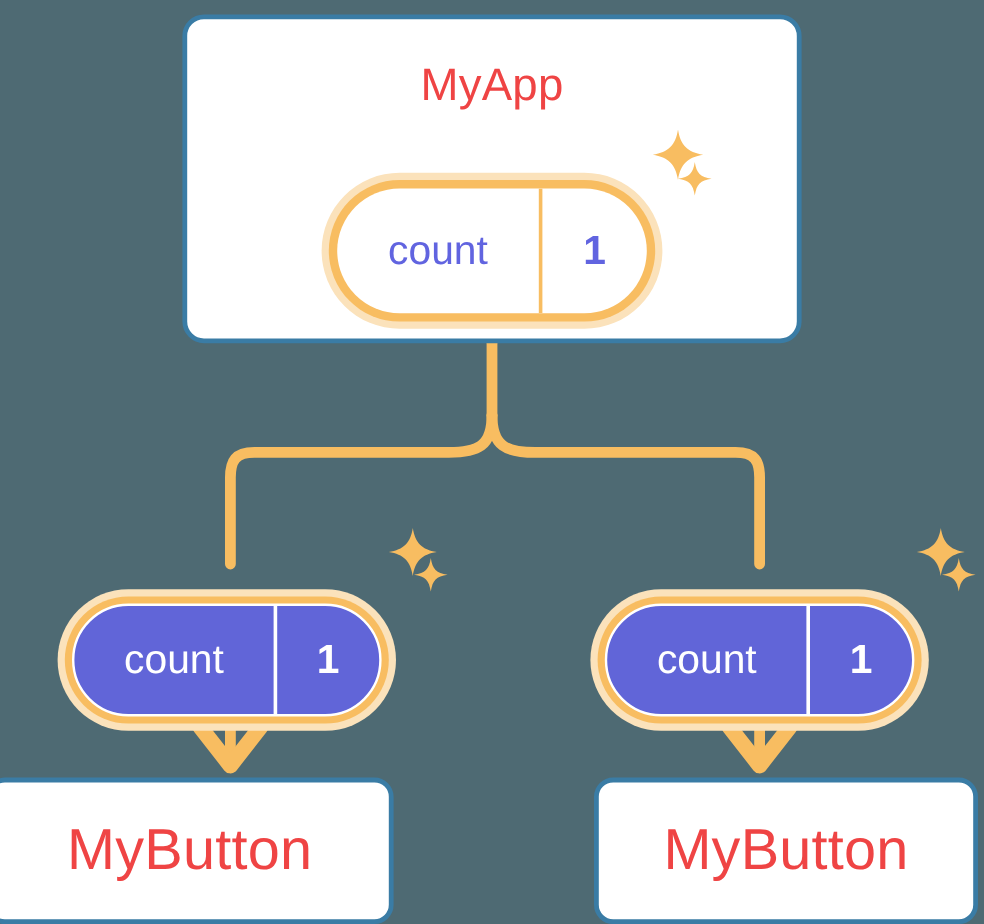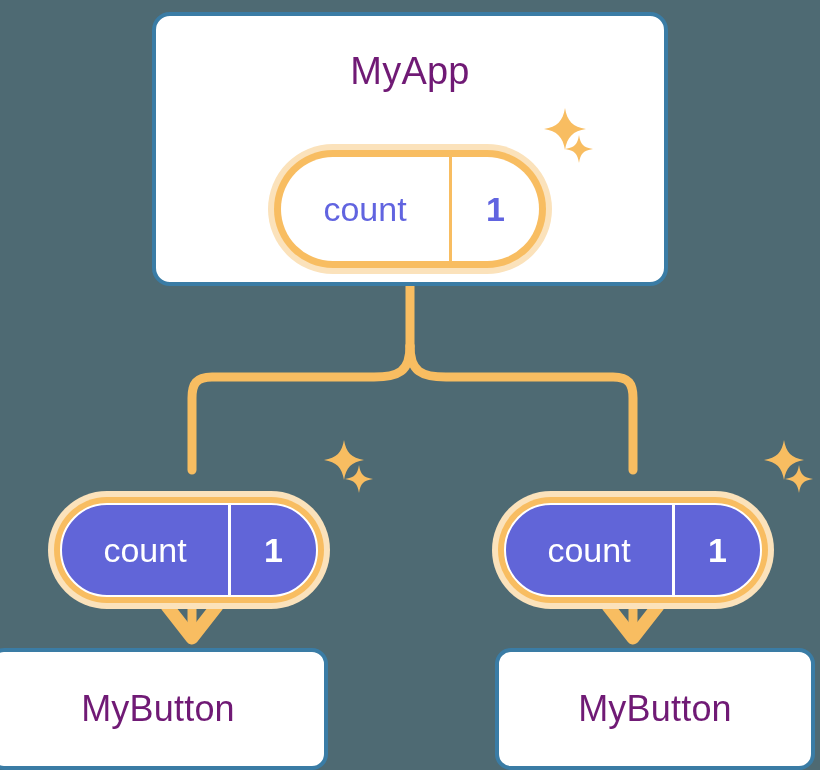--- a/index.html
+++ b/index.html
@@ -42,7 +42,7 @@
     align-items: center;
   }
   .comp-title {
-    color: #701a75;
+    color: #ef4444;
     font-size: 38px;
     font-weight: 400;
     letter-spacing: 0.2px;

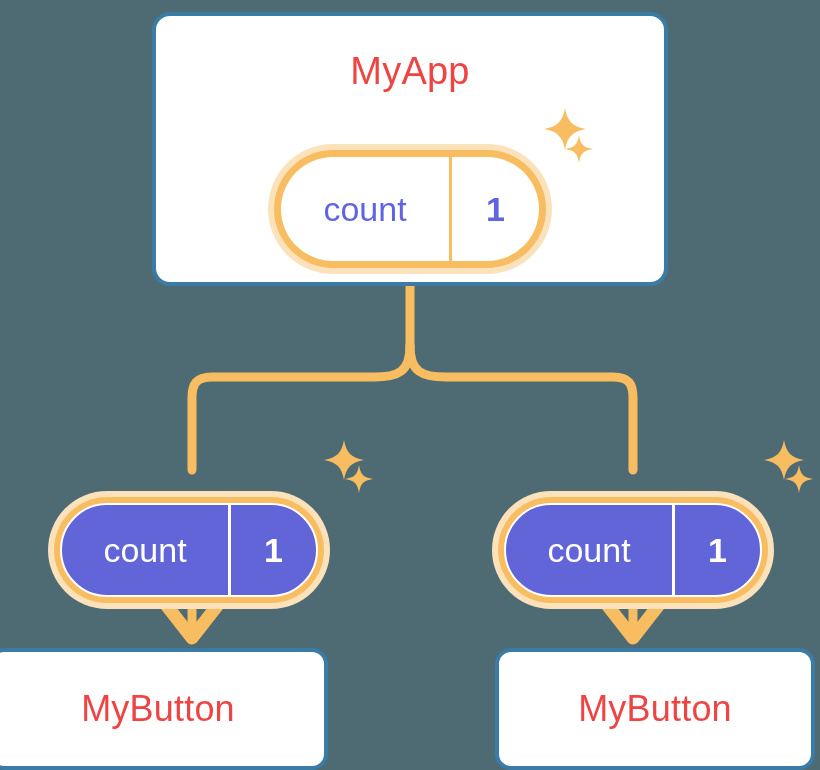--- a/index.html
+++ b/index.html
@@ -77,7 +77,7 @@
     width: 320px;
   }
   .btn-card .comp-title {
-    font-size: 36px;
+    font-size: 48px;
   }
 
   

